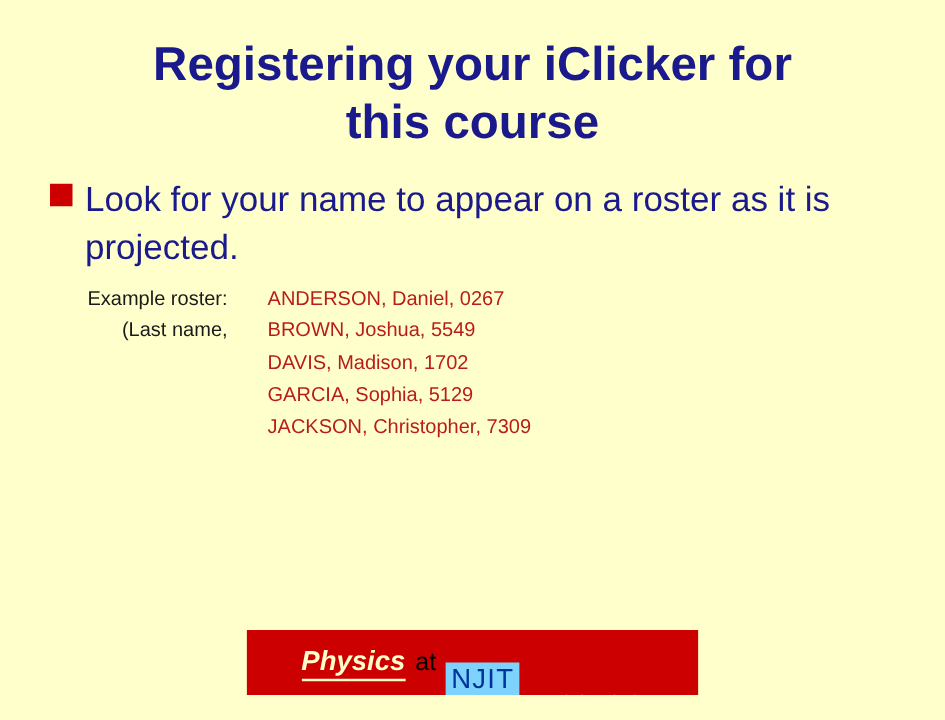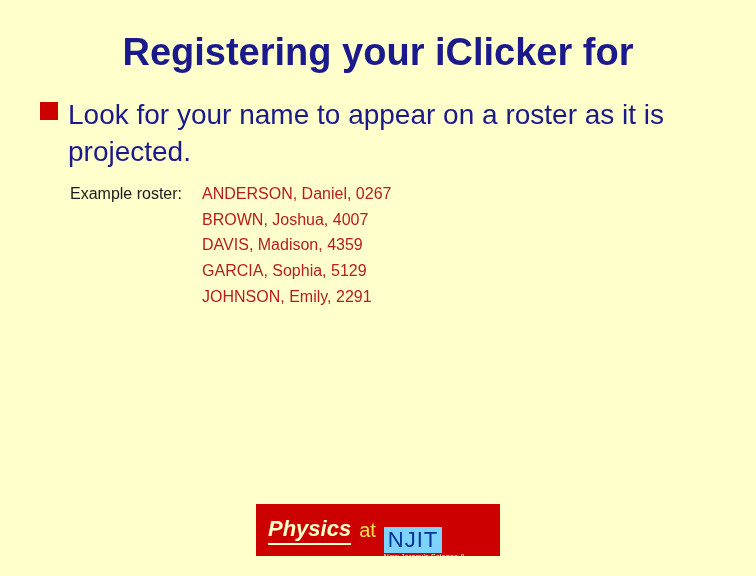--- a/index.html
+++ b/index.html
@@ -116,6 +116,7 @@
 
   <div class="title">
     <div>Registering your iClicker for</div>
+    <div>this course</div>
   </div>
 
   <div class="bullet-section">

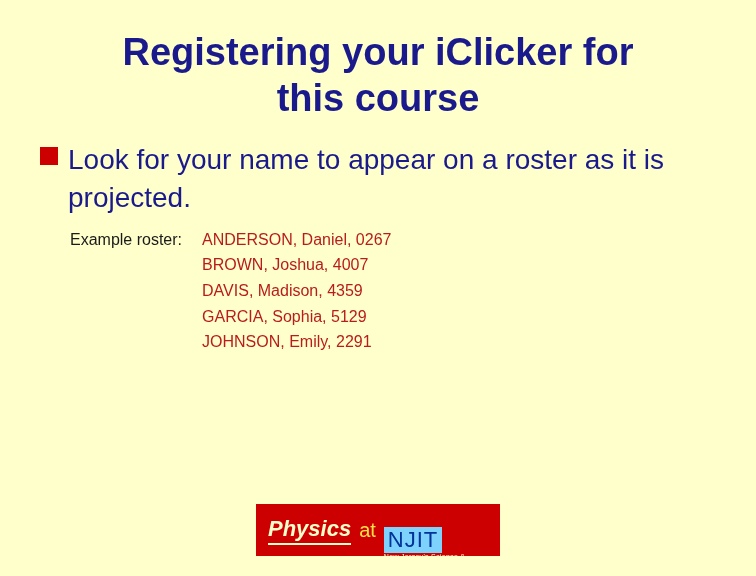--- a/index.html
+++ b/index.html
@@ -49,7 +49,7 @@
       flex-direction: row;
       margin-left: 30px;
       margin-top: 10px;
-      gap: 20px;
+      gap: 32px;
     }
     .example-label {
       font-size: 16px;

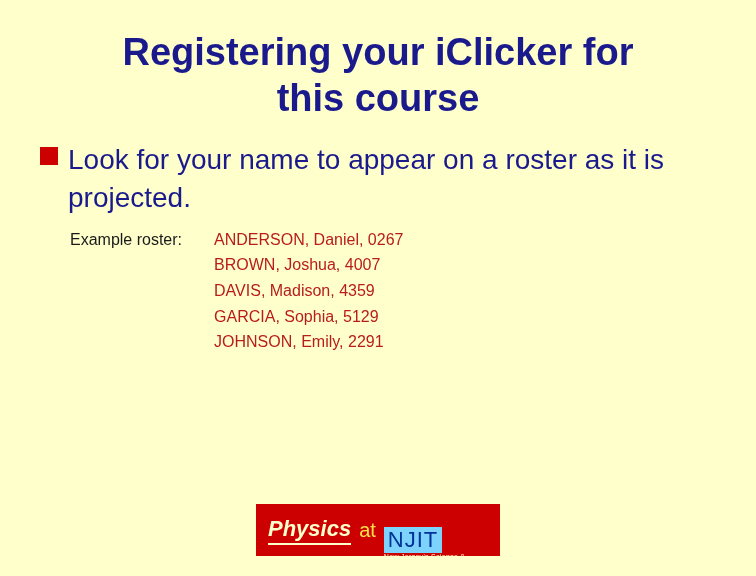--- a/index.html
+++ b/index.html
@@ -127,6 +127,7 @@
   <div class="example-section">
     <div class="example-label">
       <div>Example roster:</div>
+      <div>(Last name,</div>
     </div>
     <div class="roster-list">
     <div>ANDERSON, Daniel, 0267</div>

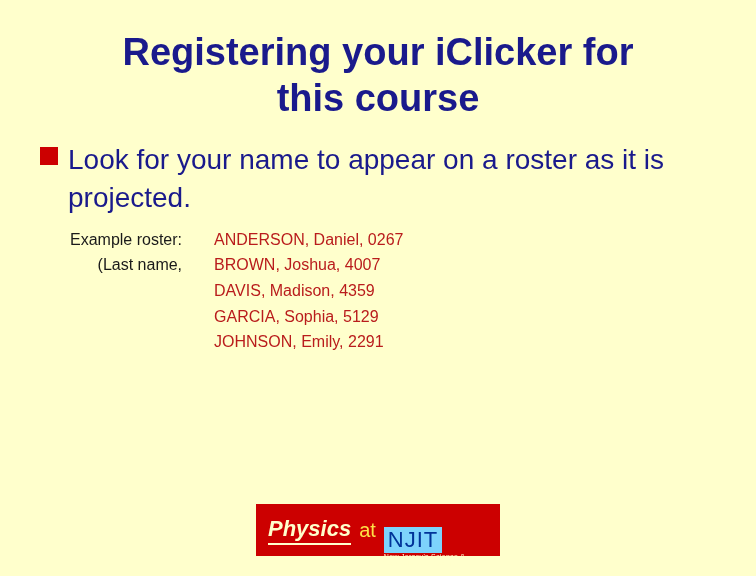--- a/index.html
+++ b/index.html
@@ -131,7 +131,7 @@
     </div>
     <div class="roster-list">
     <div>ANDERSON, Daniel, 0267</div>
-        <div>BROWN, Joshua, 4007</div>
+        <div>BROWN, Joshua, 5549</div>
         <div>DAVIS, Madison, 4359</div>
         <div>GARCIA, Sophia, 5129</div>
         <div>JOHNSON, Emily, 2291</div>

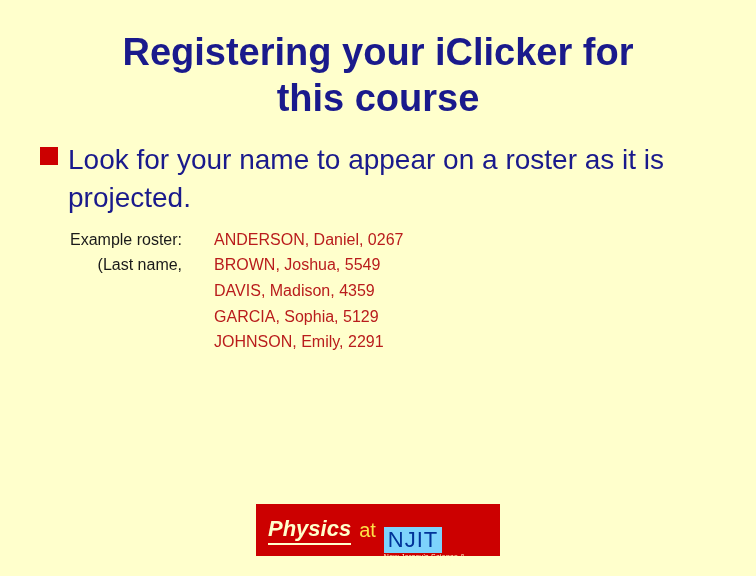--- a/index.html
+++ b/index.html
@@ -132,7 +132,7 @@
     <div class="roster-list">
     <div>ANDERSON, Daniel, 0267</div>
         <div>BROWN, Joshua, 5549</div>
-        <div>DAVIS, Madison, 4359</div>
+        <div>DAVIS, Madison, 1702</div>
         <div>GARCIA, Sophia, 5129</div>
         <div>JOHNSON, Emily, 2291</div>
       </div>

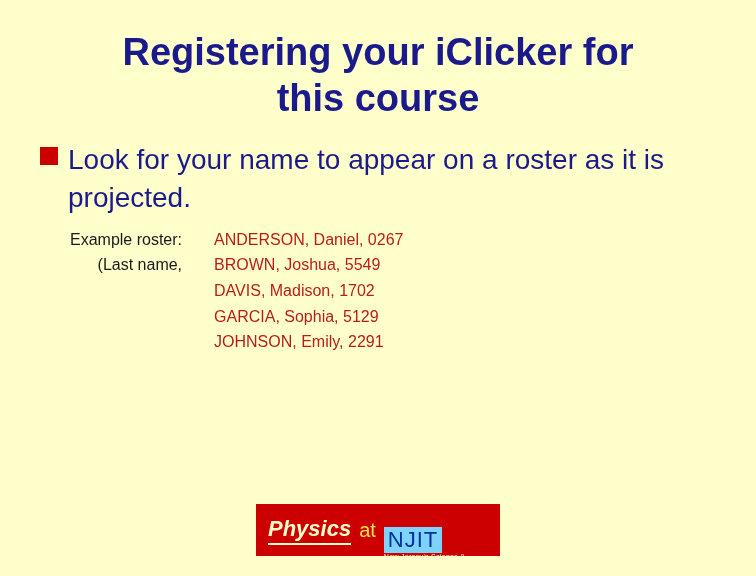--- a/index.html
+++ b/index.html
@@ -134,6 +134,7 @@
         <div>BROWN, Joshua, 5549</div>
         <div>DAVIS, Madison, 1702</div>
         <div>GARCIA, Sophia, 5129</div>
+        <div>JACKSON, Christopher, 7309</div>
         <div>JOHNSON, Emily, 2291</div>
       </div>
   </div>

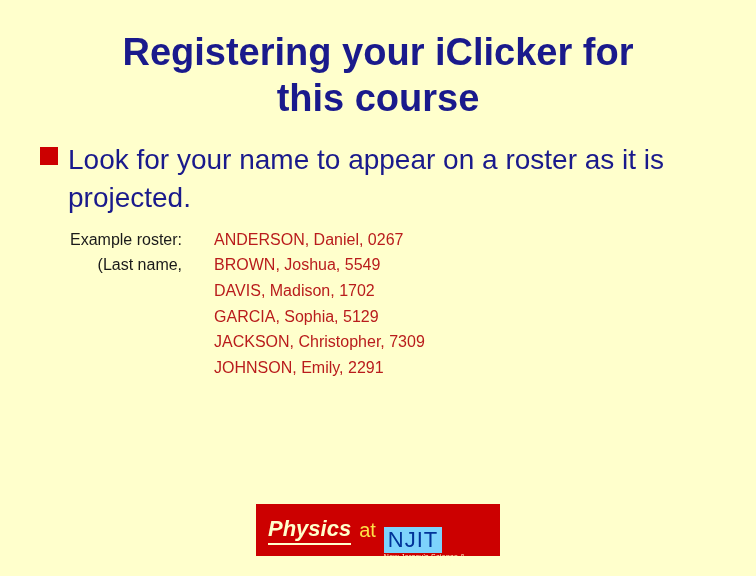--- a/index.html
+++ b/index.html
@@ -135,7 +135,6 @@
         <div>DAVIS, Madison, 1702</div>
         <div>GARCIA, Sophia, 5129</div>
         <div>JACKSON, Christopher, 7309</div>
-        <div>JOHNSON, Emily, 2291</div>
       </div>
   </div>
 

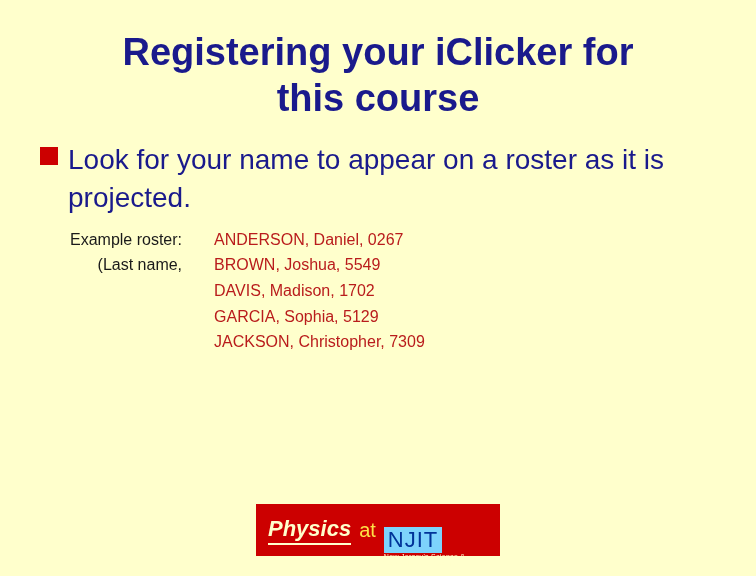--- a/index.html
+++ b/index.html
@@ -68,7 +68,7 @@
       left: 50%;
       transform: translateX(-50%);
       background-color: #cc0000;
-      width: 244px;
+      width: 361px;
       height: 52px;
       display: flex;
       align-items: center;

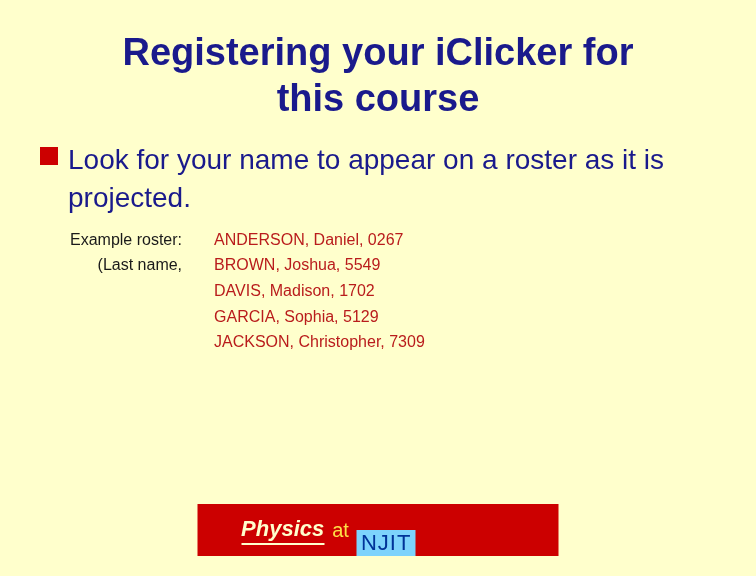--- a/index.html
+++ b/index.html
@@ -86,7 +86,7 @@
     }
     .footer-at {
       font-size: 20px;
-      color: #fde047;
+      color: #000000;
       font-weight: normal;
     }
     .footer-njit-block {

